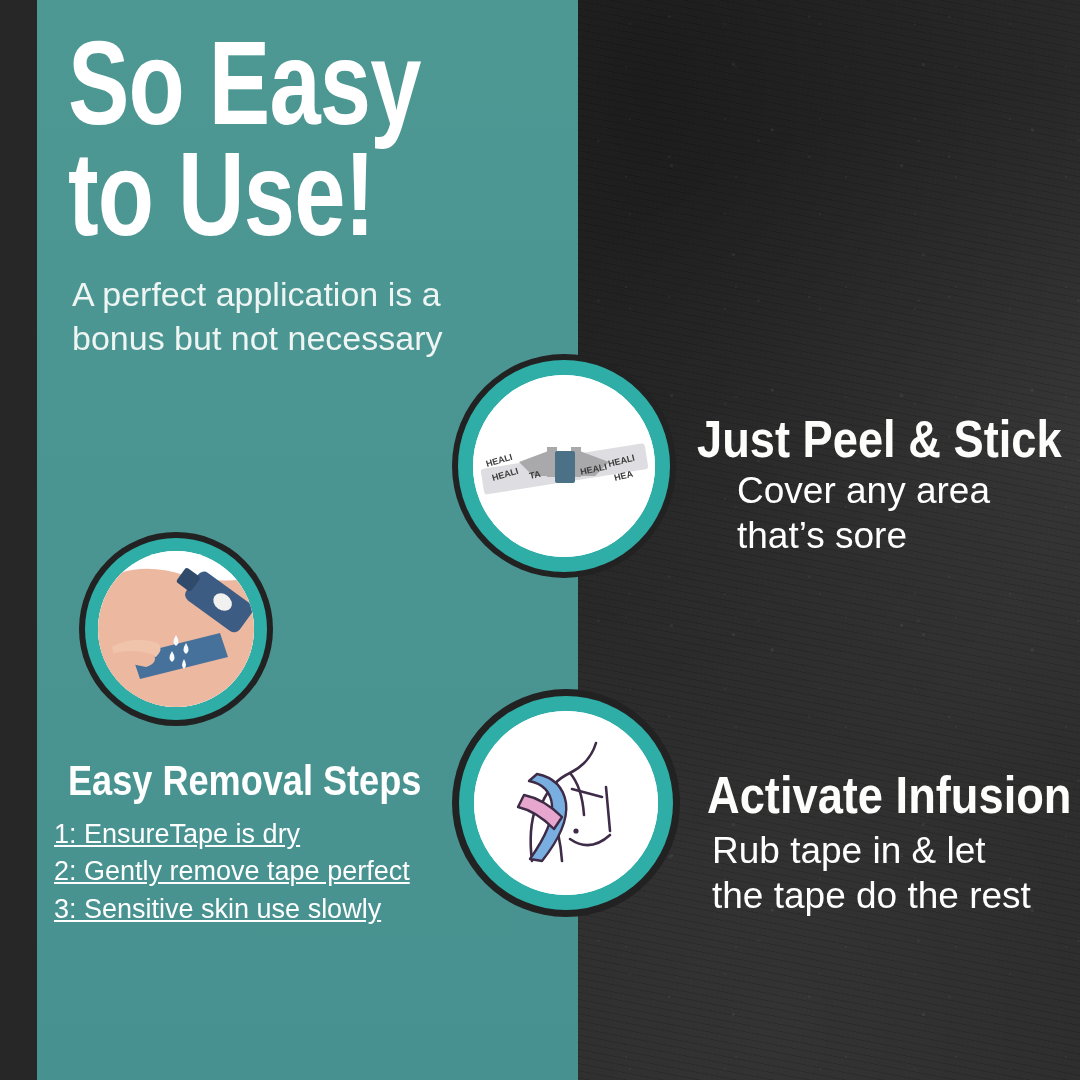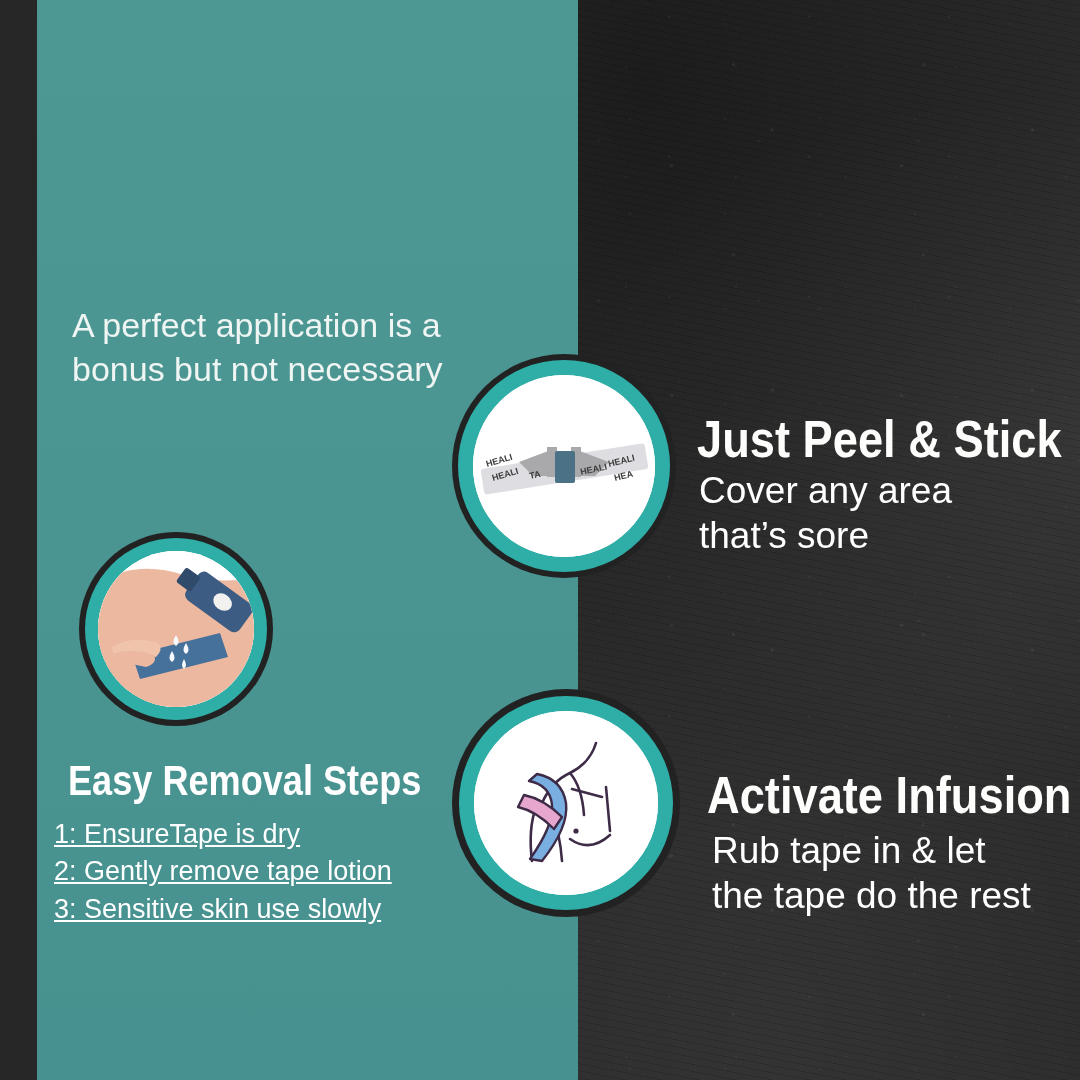--- a/index.html
+++ b/index.html
@@ -187,6 +187,10 @@
   <div class="edge-left"></div>
   <div class="bg-teal"></div>
 
+  <div id="title-block">
+    <span id="title-line1">So Easy</span>
+    <span id="title-line2">to Use!</span>
+  </div>
   <div id="title-sub" class="body-txt">A perfect application is a
 bonus but not necessary</div>
 

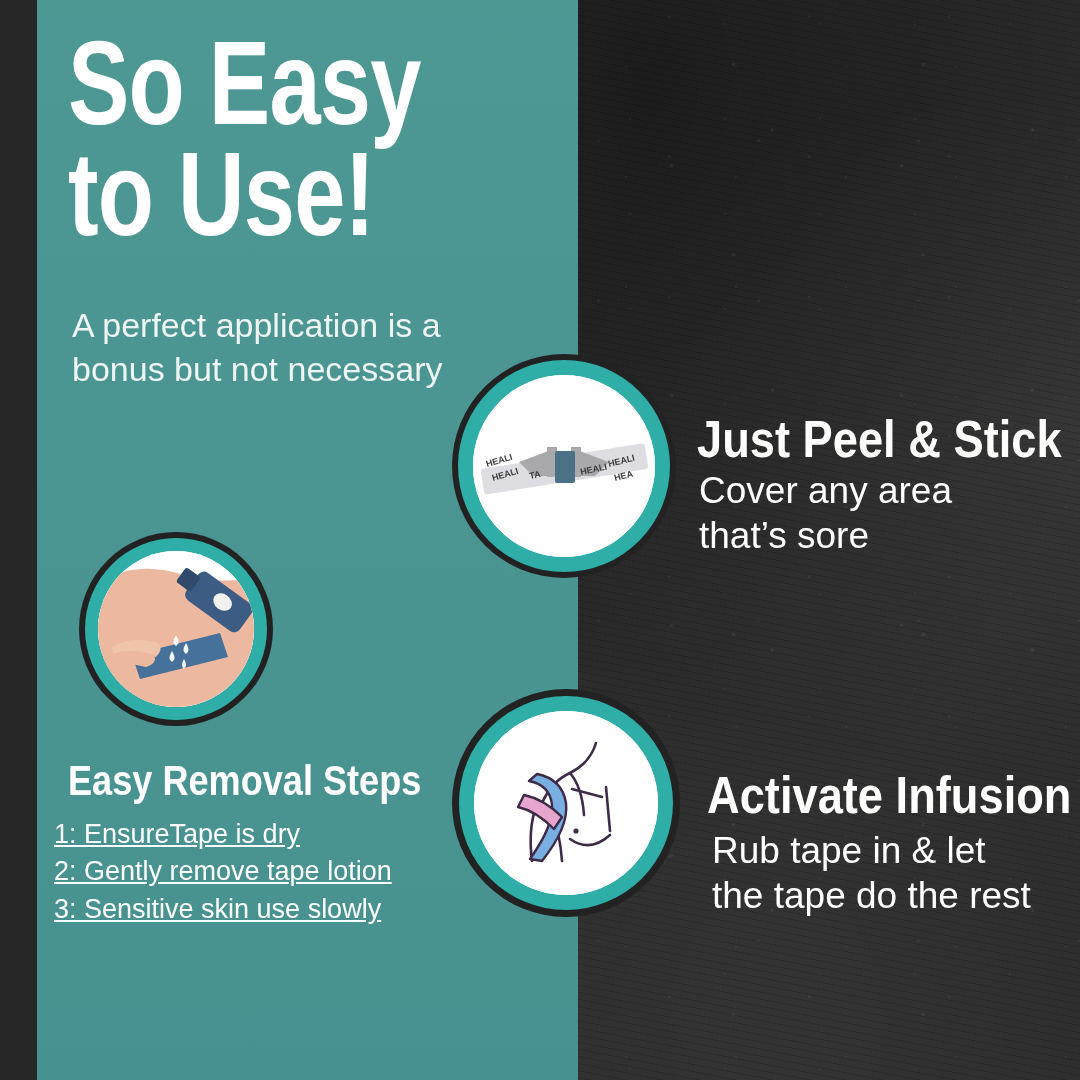--- a/index.html
+++ b/index.html
@@ -67,7 +67,6 @@
     font-weight: normal;
     line-height: 1.22;
     white-space: pre-line;
-    margin-top: 31px;
   }
 
   

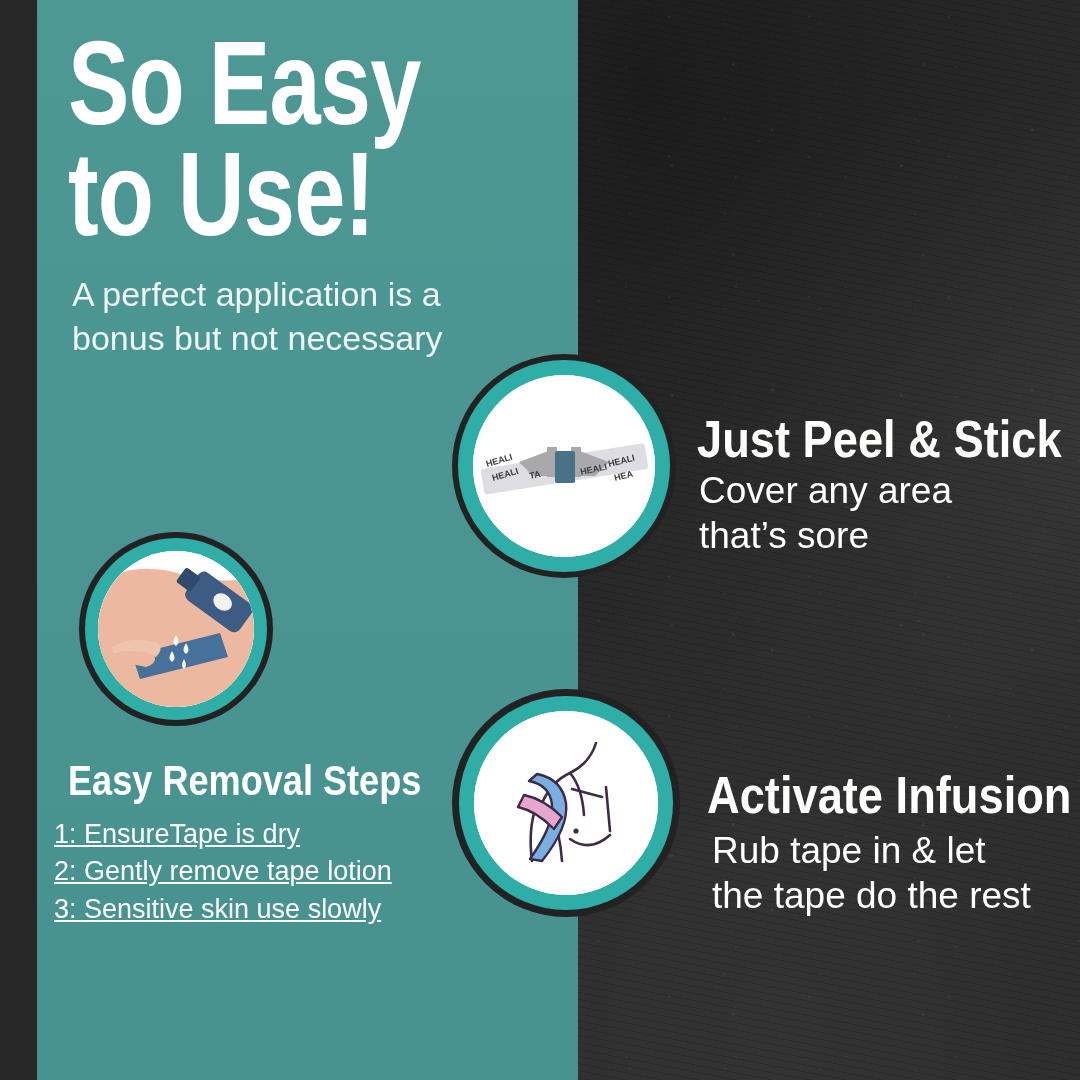--- a/index.html
+++ b/index.html
@@ -142,7 +142,7 @@
     white-space: pre-line;
   }
   #peel-head  { left: 697px; top: 409px; }
-  #peel-body  { left: 699px; top: 468px; }
+  #peel-body  { left: 737px; top: 468px; }
   #act-head   { left: 707px; top: 765px; }
   #act-body   { left: 712px; top: 828px; text-align: left; width: 348px; }
   .circle-wrap { position: absolute; }

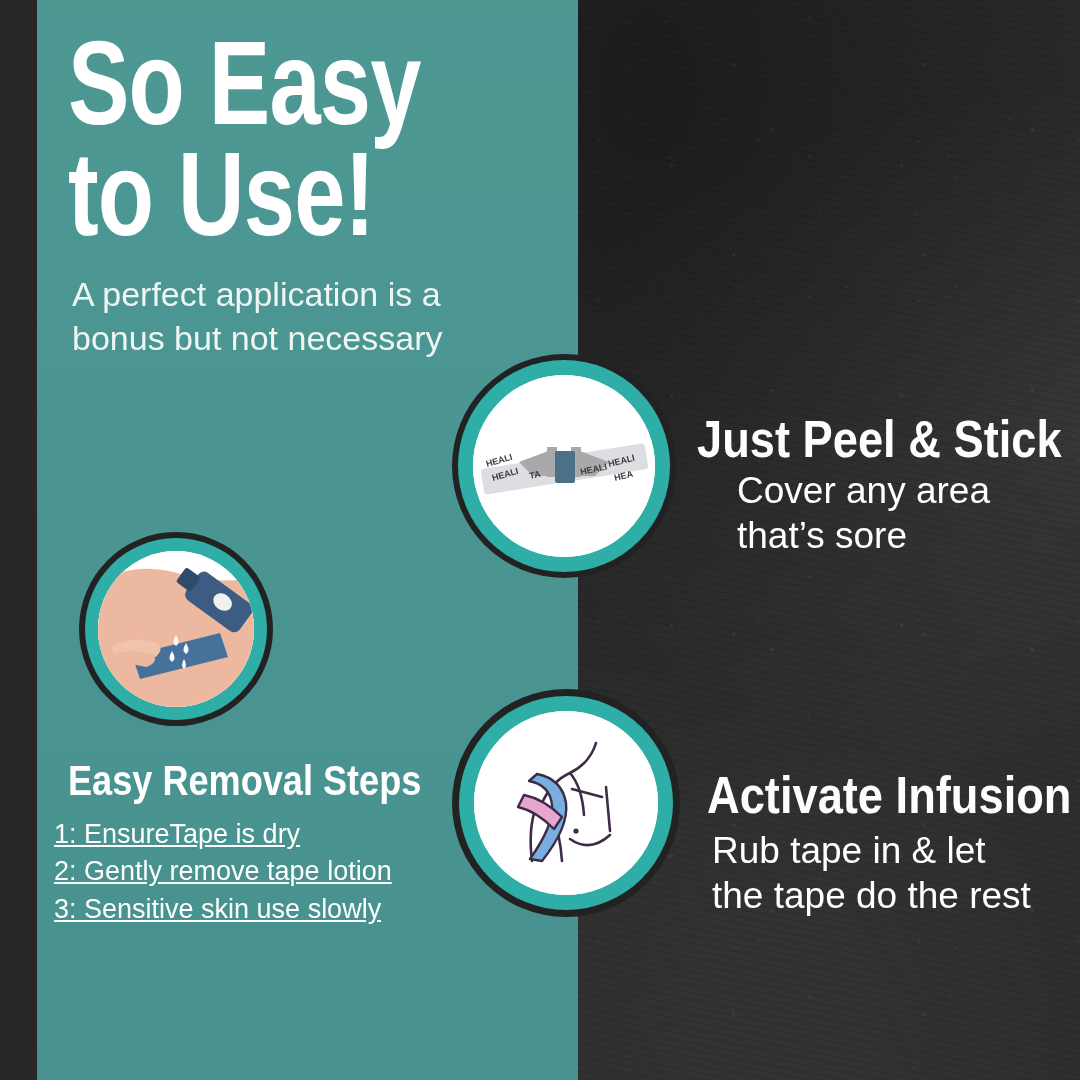--- a/index.html
+++ b/index.html
@@ -294,7 +294,7 @@
   <div id="removal-title">Easy Removal Steps</div>
   <div id="removal-steps">
     <div>1: EnsureTape is dry</div>
-    <div>2: Gently remove tape lotion</div>
+    <div>2: Gently remove tape perfect</div>
     <div>3: Sensitive skin use slowly</div>
   </div>
 

